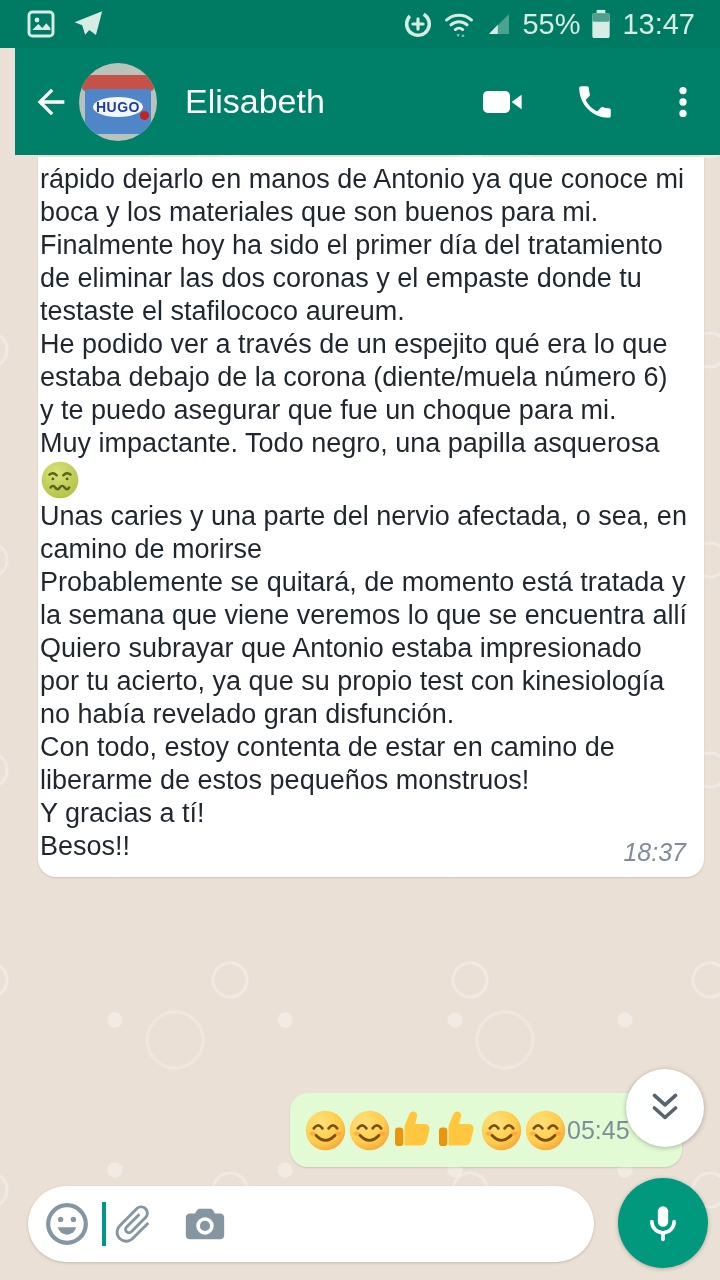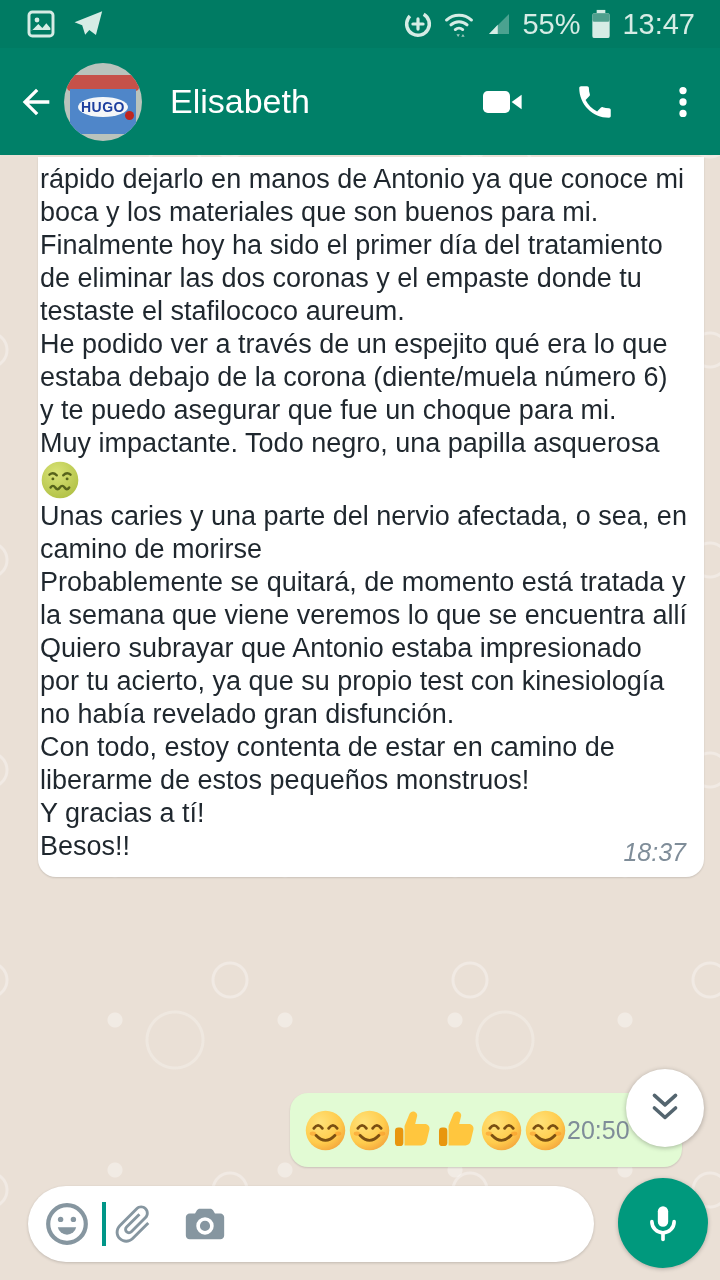--- a/index.html
+++ b/index.html
@@ -15,7 +15,7 @@
   .sb-ic{display:inline-flex;}
 
   
-  .header{position:absolute;top:48px;left:0;right:0;height:107px;background:#008068;
+  .header{position:absolute;top:48px;left:15px;right:0;height:107px;background:#008068;
     display:flex;align-items:center;padding:0 18px 0 14px;}
   .back-btn{width:44px;height:44px;display:flex;align-items:center;justify-content:center;}
   .avatar{width:78px;height:78px;border-radius:50%;overflow:hidden;position:relative;margin-left:6px;flex:0 0 auto;background:#b9c3bc;}

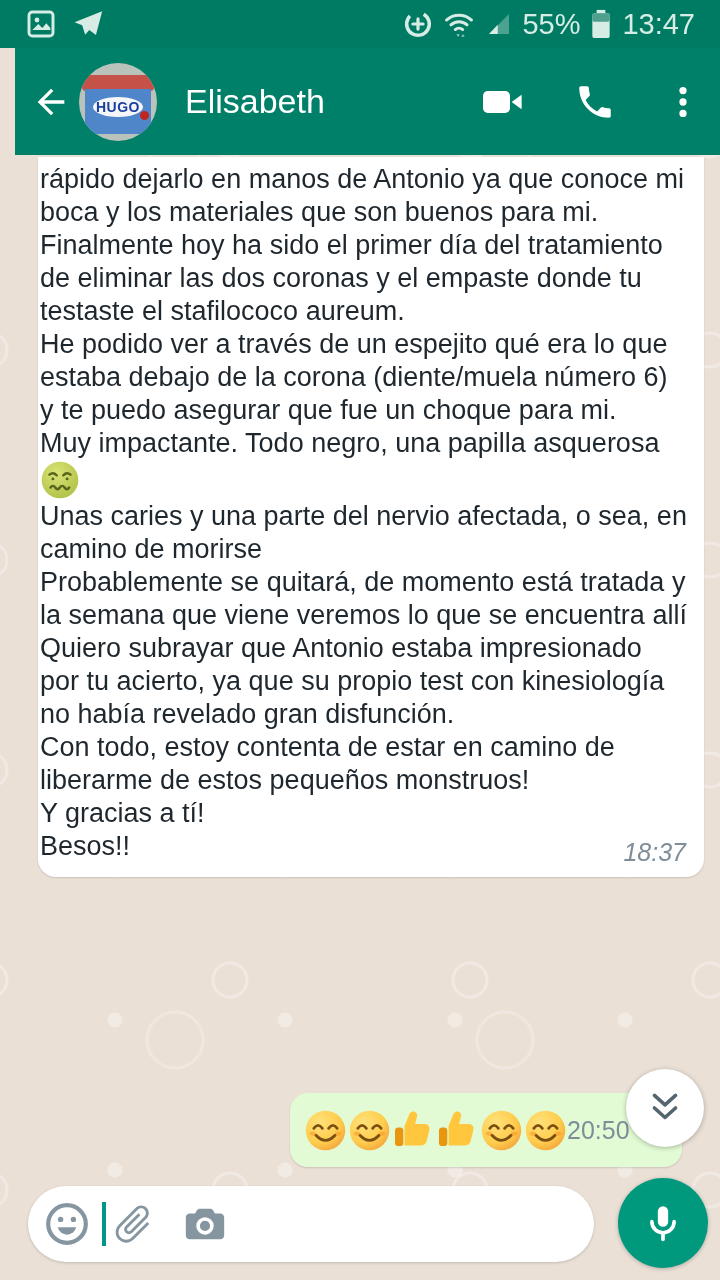--- a/index.html
+++ b/index.html
@@ -283,7 +283,7 @@
           </span>
         </div>
       <div class="out-meta">
-        <span class="time-out">20:50</span>
+        <span class="time-out">05:45</span>
         <span>
           <svg width="38" height="24" viewBox="0 0 36 22">
               <path d="M2 11.5 l6 6 L19.5 4.5 M12.5 14 l3.5 3.5 L27.5 4.5" fill="none" stroke="#3fb6ea" stroke-width="2.8" stroke-linecap="round" stroke-linejoin="round"></path>

